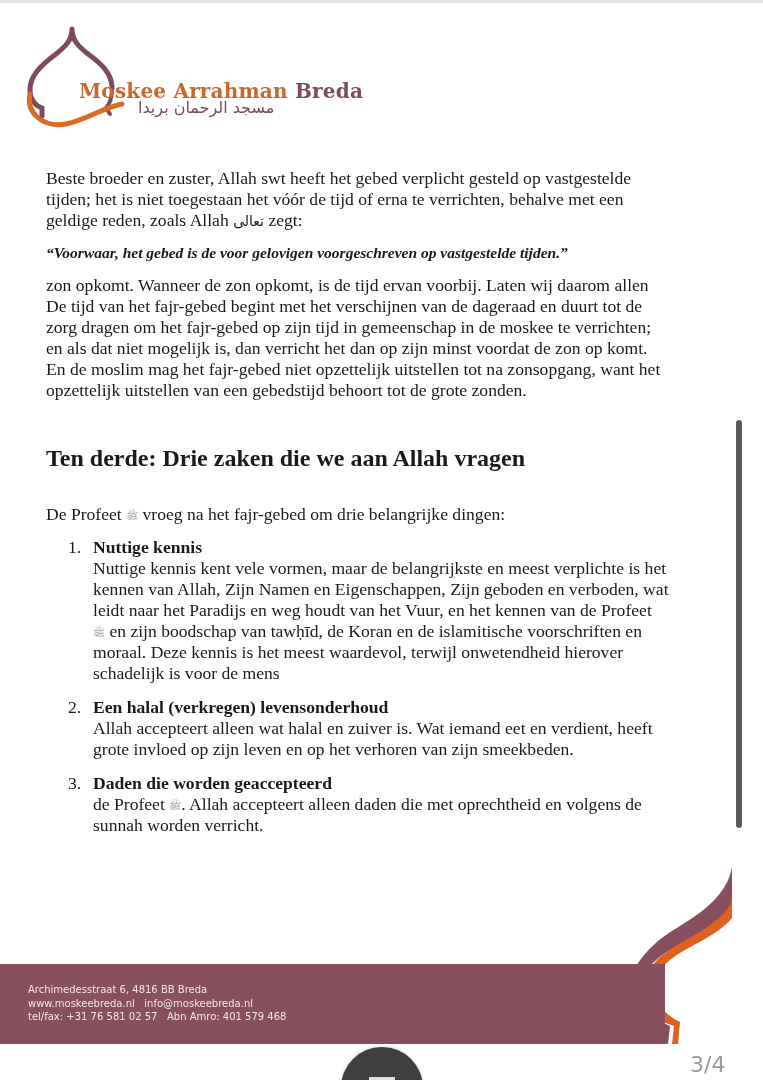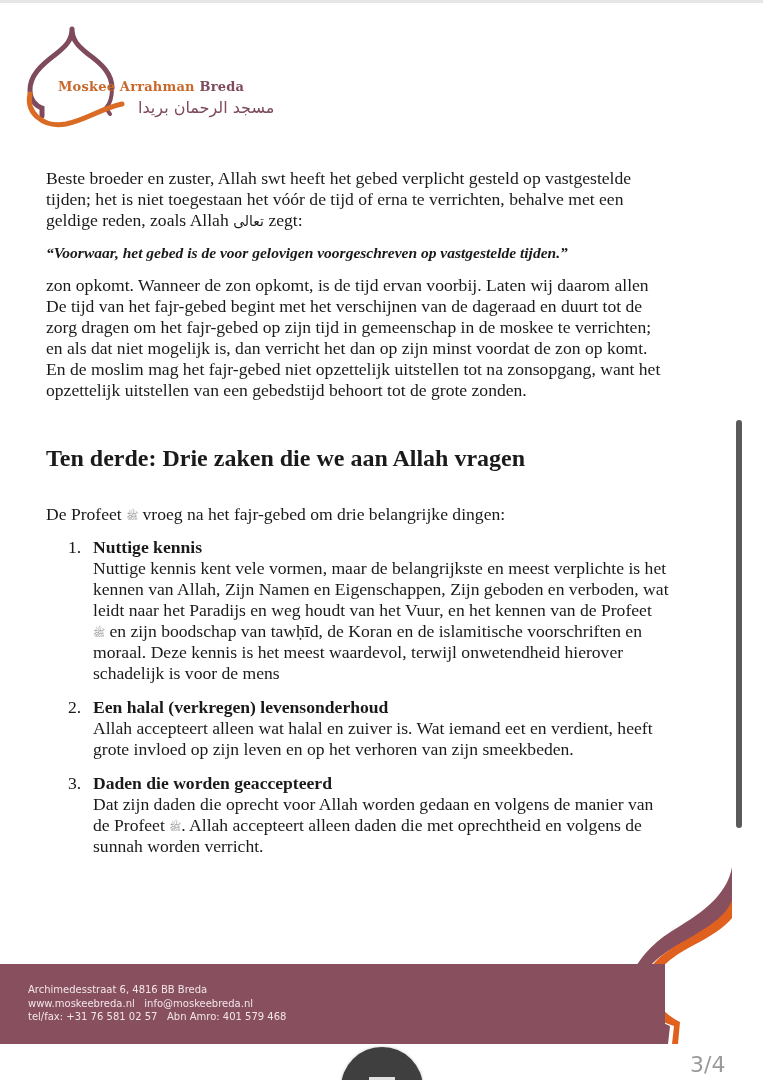--- a/index.html
+++ b/index.html
@@ -12,7 +12,7 @@
   .topline { position:absolute; left:0; top:0; width:763px; height:3px; background:#e6e6e6; }
   .logo { position:absolute; left:22px; top:26px; width:220px; height:115px; }
   .logo svg { position:absolute; left:0; top:0; }
-  .logo-title { position:absolute; left:36px; top:53px; font-family:"DejaVu Serif", serif; font-weight:bold; font-size:13px; color:#c8682c; letter-spacing:0.2px; white-space:nowrap; }
+  .logo-title { position:absolute; left:57px; top:53px; font-family:"DejaVu Serif", serif; font-weight:bold; font-size:20px; color:#c8682c; letter-spacing:0.2px; white-space:nowrap; }
   .logo-title .b2 { color:#7e4a5c; }
   .logo-arabic { position:absolute; left:116px; top:72px; font-family:"DejaVu Sans", sans-serif; font-size:16px; color:#7e4a5c; white-space:nowrap; direction:rtl; }
   .para { position:absolute; left:46px; width:676px; font-size:17.6px; line-height:21px; margin:0; }

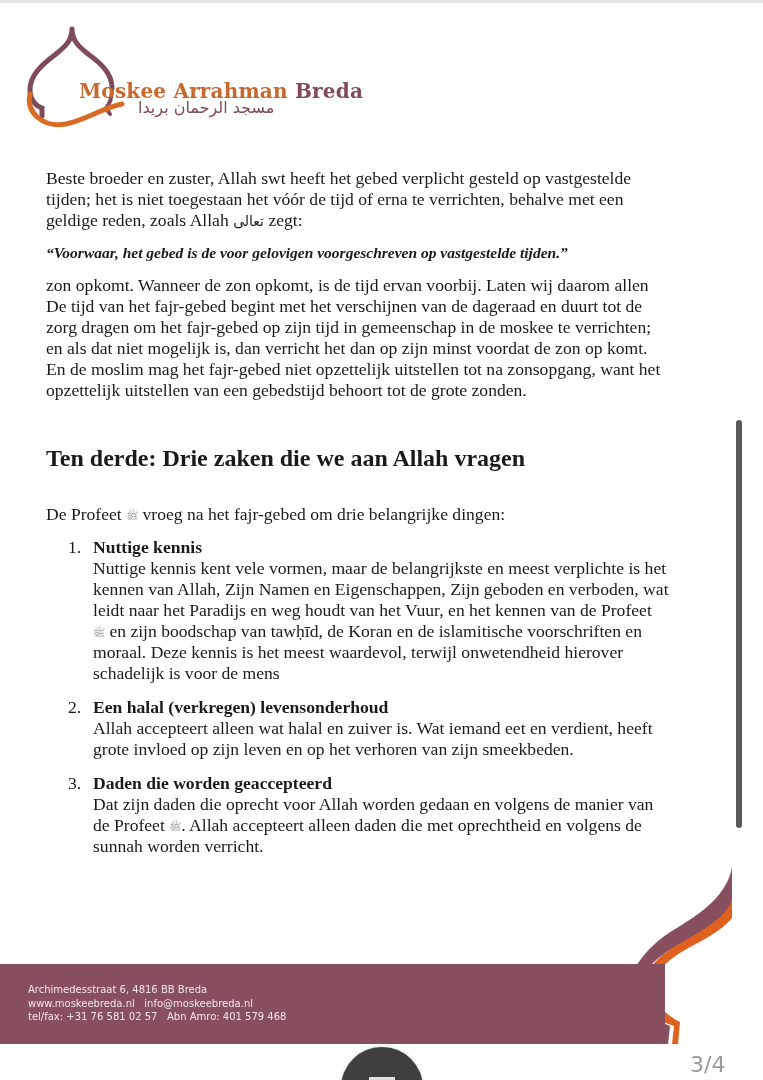--- a/index.html
+++ b/index.html
@@ -101,7 +101,6 @@
   <span class="num">3.</span>
   <span class="ititle">Daden die worden geaccepteerd</span>
   <div class="ibody">
-    <div>Dat zijn daden die oprecht voor Allah worden gedaan en volgens de manier van</div>
     <div><span>de Profeet </span><span class="saw">ﷺ</span><span>. Allah accepteert alleen daden die met oprechtheid en volgens de</span></div>
     <div>sunnah worden verricht.</div>
   </div>

